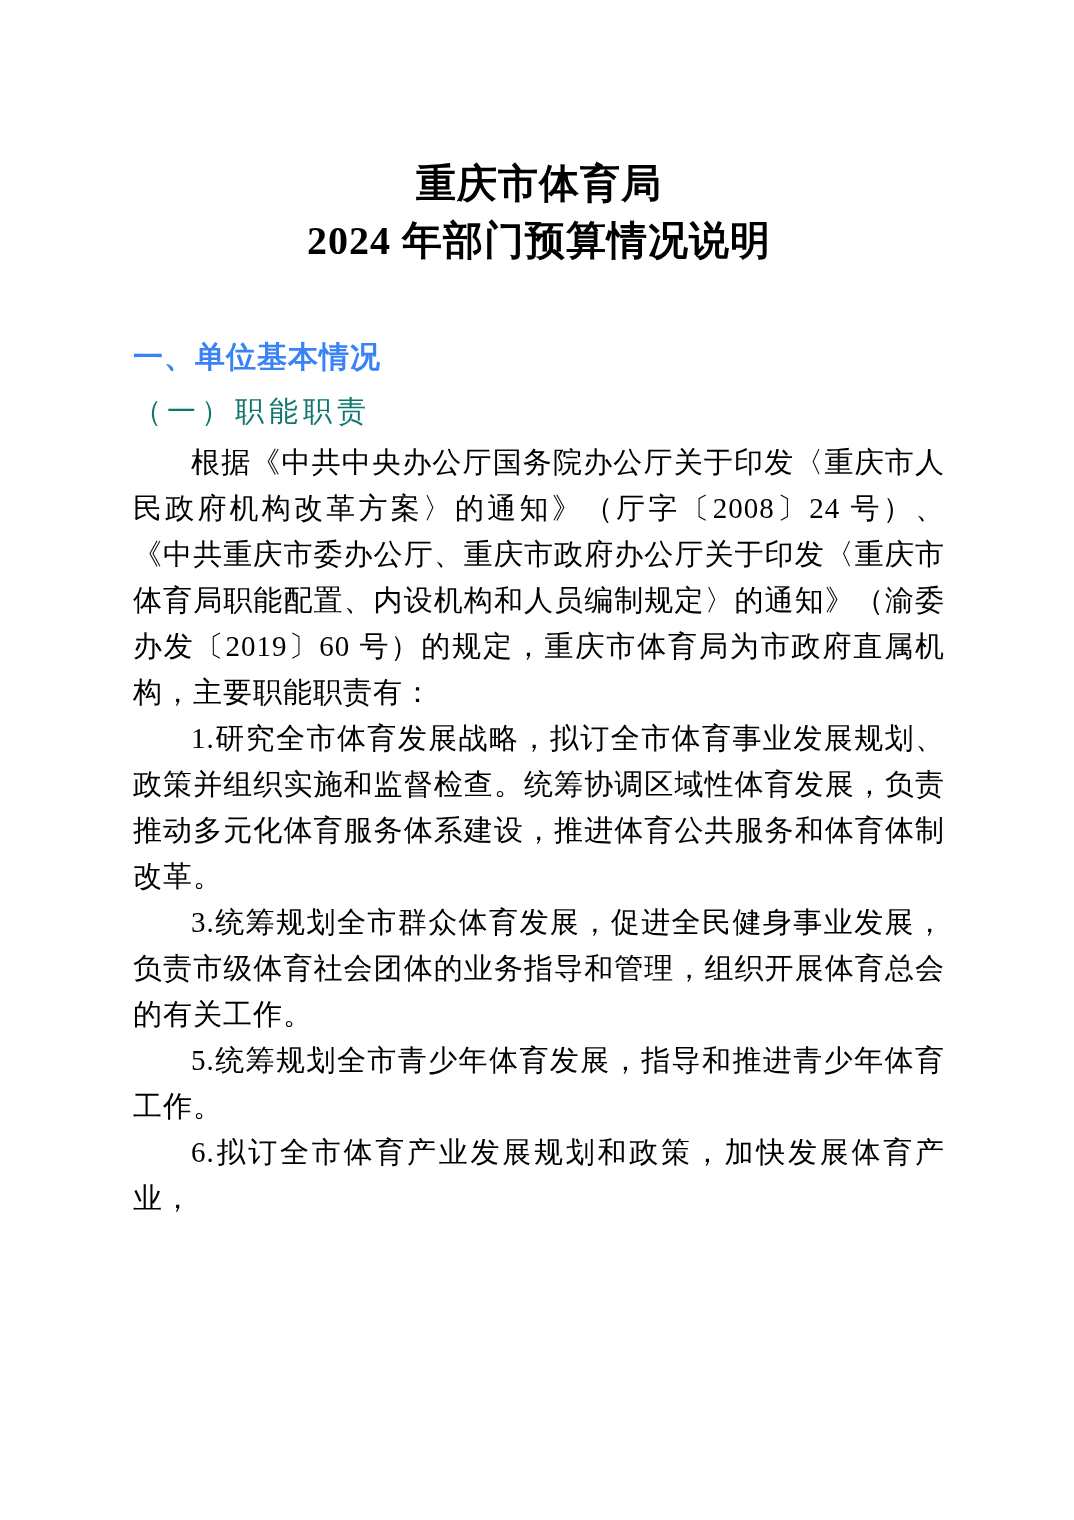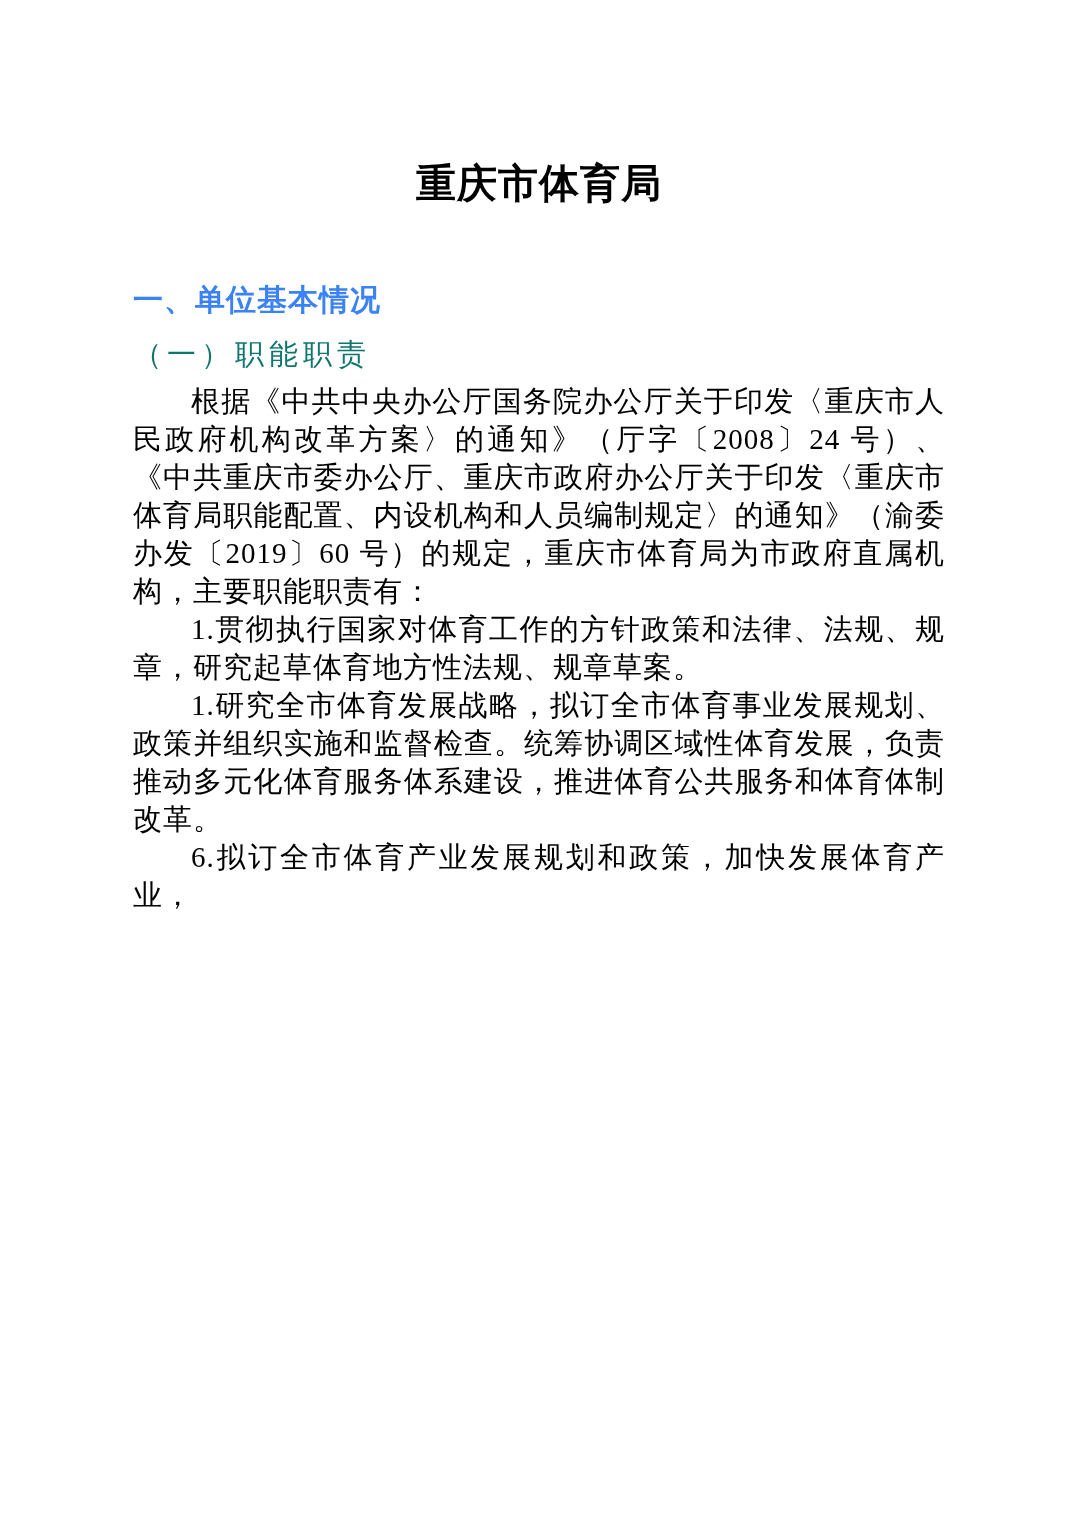--- a/index.html
+++ b/index.html
@@ -77,6 +77,7 @@
 
     <h1 class="doc-title">
       <span class="title-line">重庆市体育局</span>
+      <span class="title-line">2024 年部门预算情况说明</span>
     </h1>
 
     <div class="section-heading">一、单位基本情况</div>

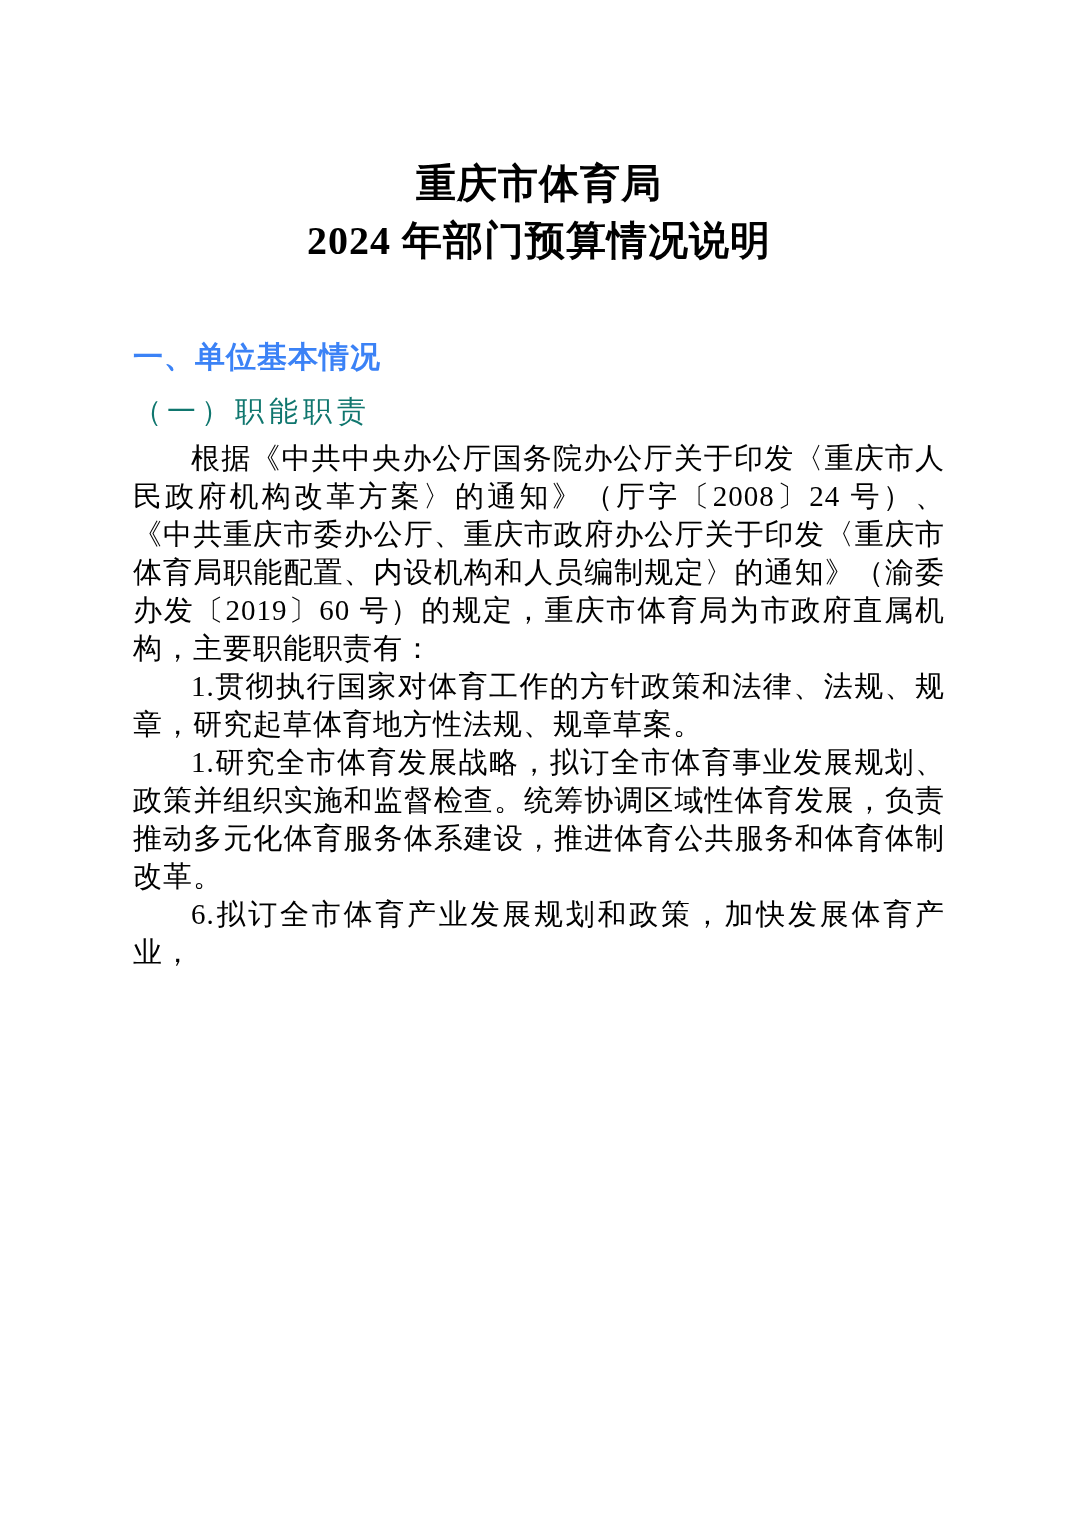--- a/index.html
+++ b/index.html
@@ -61,7 +61,7 @@
     margin: 0;
     font-family: "Liberation Serif", "DejaVu Serif", serif;
     font-size: 29px;
-    line-height: 38px;
+    line-height: 46px;
     letter-spacing: 1px;
     text-align: justify;
     text-justify: inter-ideograph;

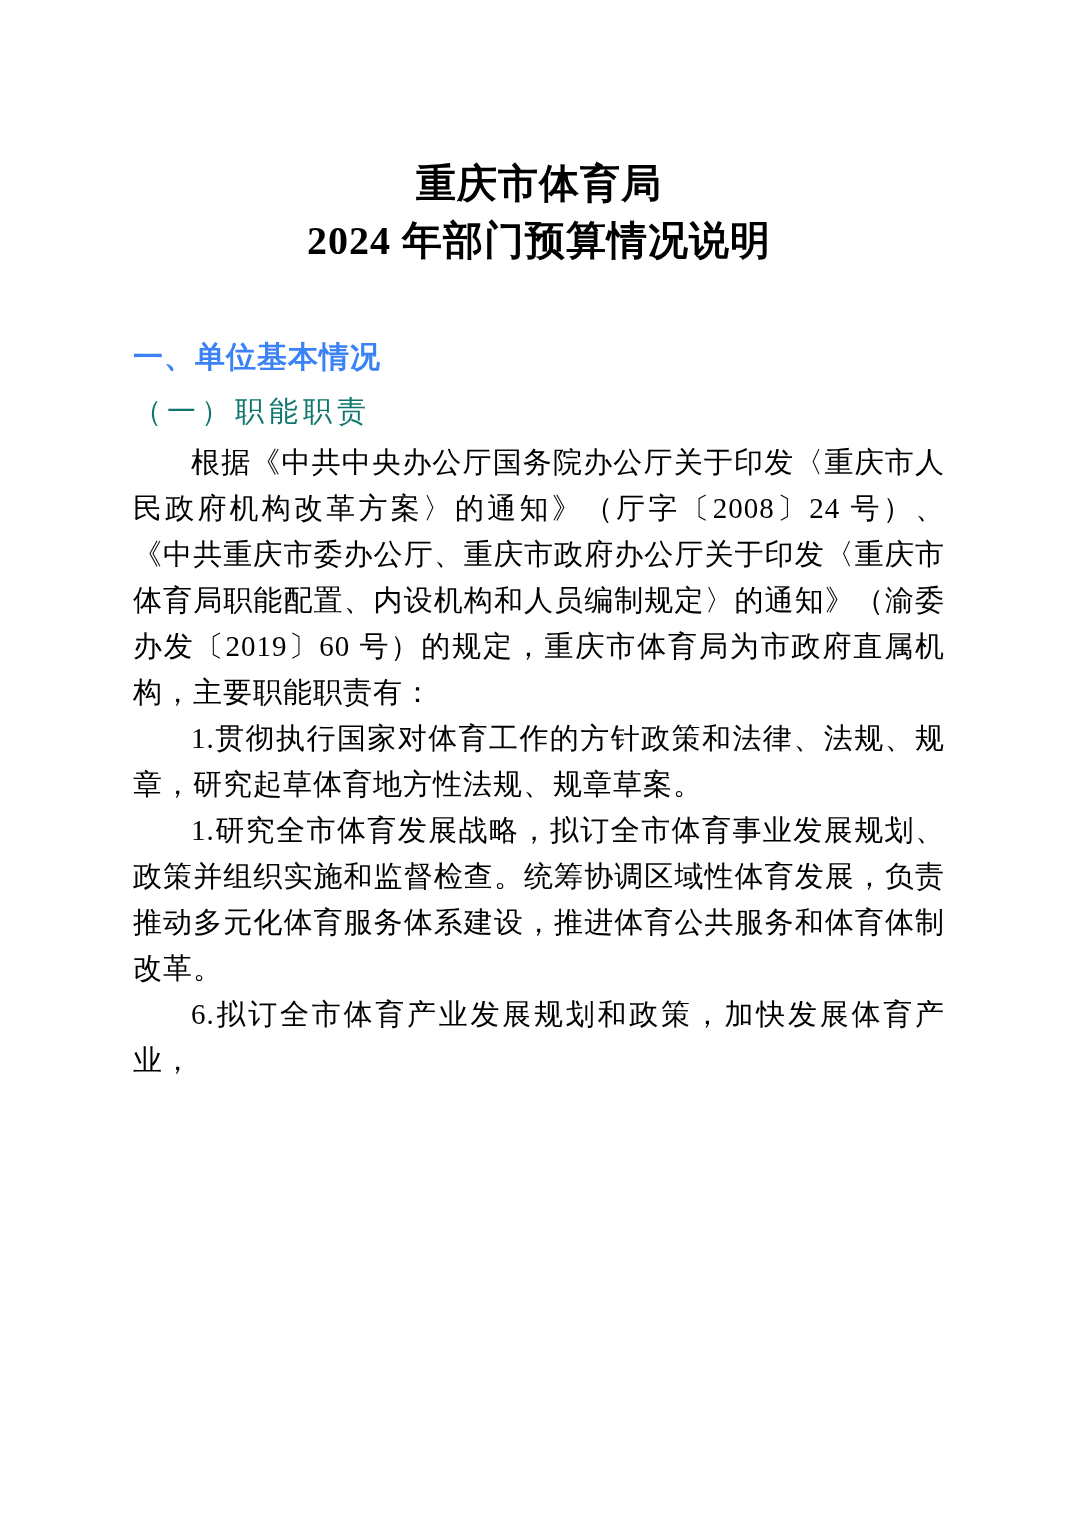--- a/index.html
+++ b/index.html
@@ -86,7 +86,6 @@
 
     <div class="body-text">
       <p>根据《中共中央办公厅国务院办公厅关于印发〈重庆市人民政府机构改革方案〉的通知》（厅字〔2008〕24 号）、《中共重庆市委办公厅、重庆市政府办公厅关于印发〈重庆市体育局职能配置、内设机构和人员编制规定〉的通知》（渝委办发〔2019〕60 号）的规定，重庆市体育局为市政府直属机构，主要职能职责有：</p>
-      <p>1.贯彻执行国家对体育工作的方针政策和法律、法规、规章，研究起草体育地方性法规、规章草案。</p>
       <p>1.研究全市体育发展战略，拟订全市体育事业发展规划、政策并组织实施和监督检查。统筹协调区域性体育发展，负责推动多元化体育服务体系建设，推进体育公共服务和体育体制改革。</p>
       <p>6.拟订全市体育产业发展规划和政策，加快发展体育产业，</p>
     </div>

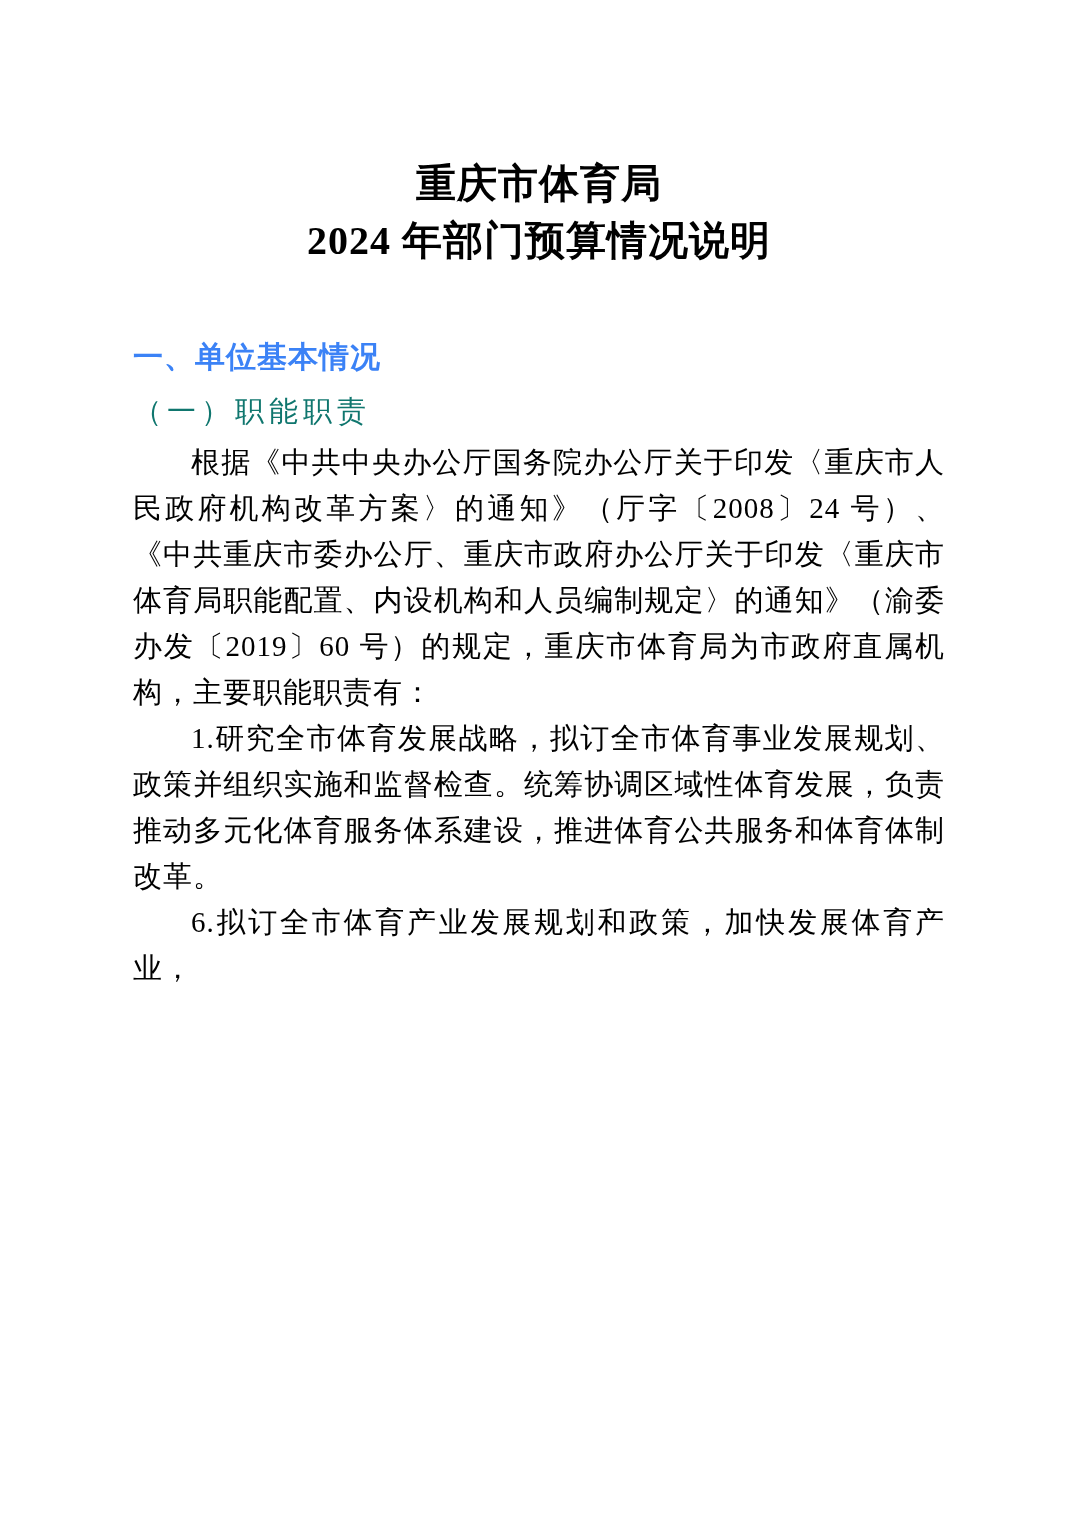--- a/index.html
+++ b/index.html
@@ -87,6 +87,7 @@
     <div class="body-text">
       <p>根据《中共中央办公厅国务院办公厅关于印发〈重庆市人民政府机构改革方案〉的通知》（厅字〔2008〕24 号）、《中共重庆市委办公厅、重庆市政府办公厅关于印发〈重庆市体育局职能配置、内设机构和人员编制规定〉的通知》（渝委办发〔2019〕60 号）的规定，重庆市体育局为市政府直属机构，主要职能职责有：</p>
       <p>1.研究全市体育发展战略，拟订全市体育事业发展规划、政策并组织实施和监督检查。统筹协调区域性体育发展，负责推动多元化体育服务体系建设，推进体育公共服务和体育体制改革。</p>
+      <p>3.统筹规划全市群众体育发展，促进全民健身事业发展，负责市级体育社会团体的业务指导和管理，组织开展体育总会的有关工作。</p>
       <p>6.拟订全市体育产业发展规划和政策，加快发展体育产业，</p>
     </div>
 

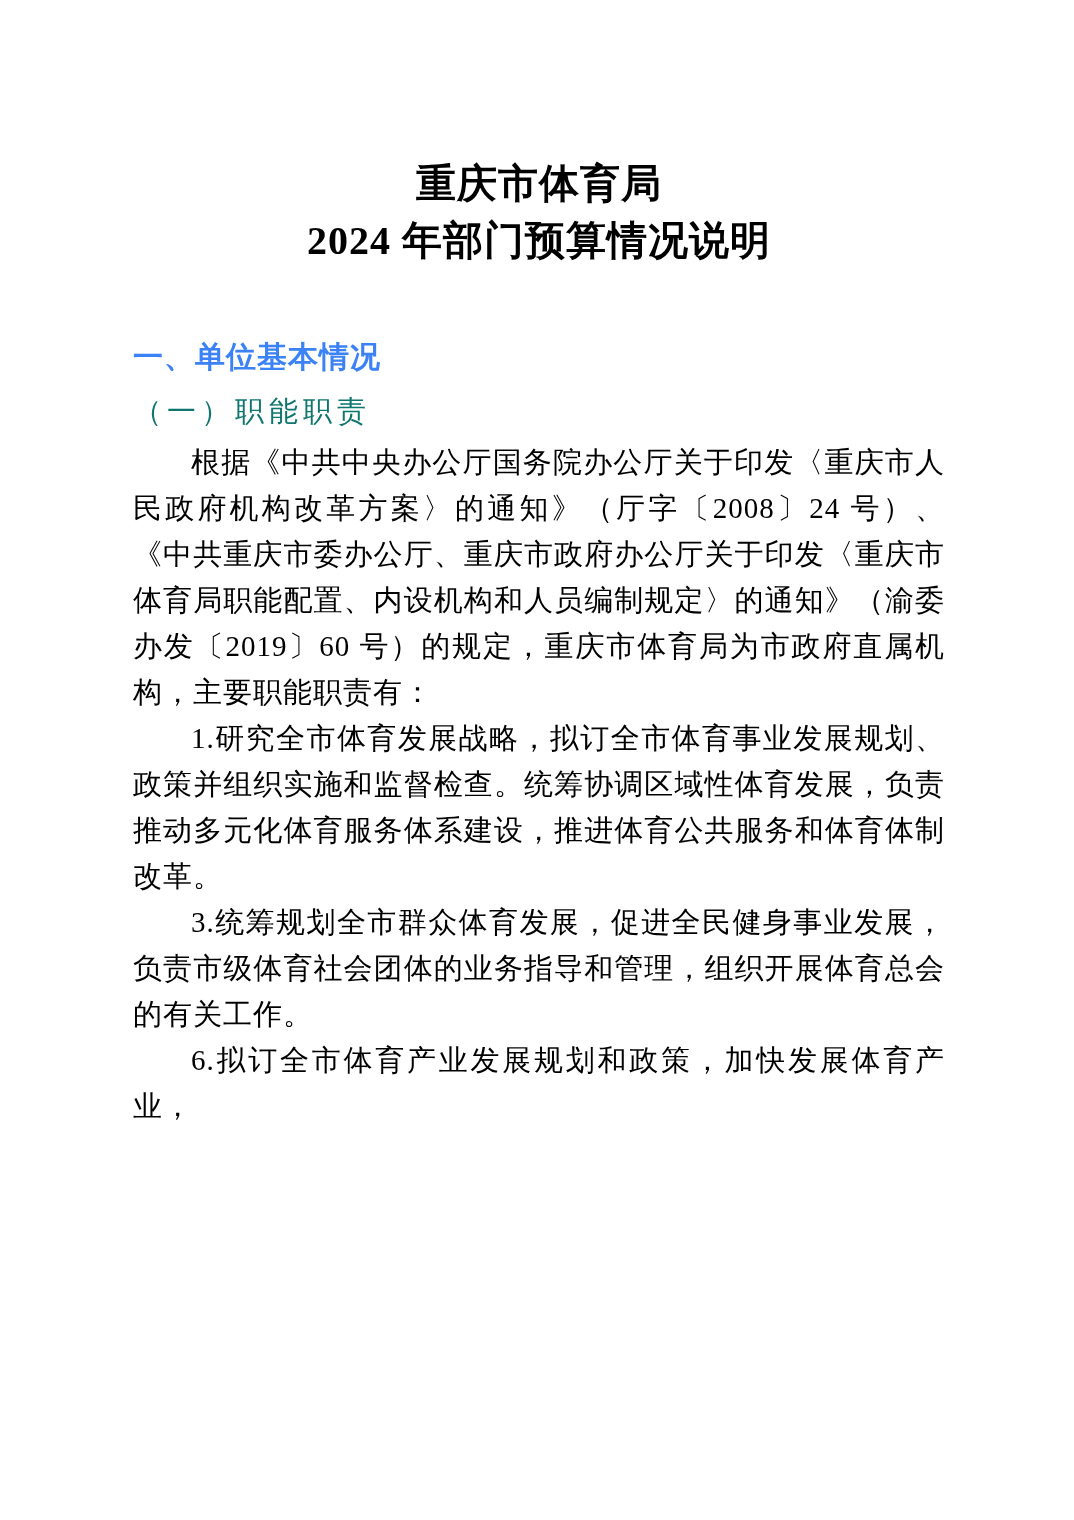--- a/index.html
+++ b/index.html
@@ -88,6 +88,7 @@
       <p>根据《中共中央办公厅国务院办公厅关于印发〈重庆市人民政府机构改革方案〉的通知》（厅字〔2008〕24 号）、《中共重庆市委办公厅、重庆市政府办公厅关于印发〈重庆市体育局职能配置、内设机构和人员编制规定〉的通知》（渝委办发〔2019〕60 号）的规定，重庆市体育局为市政府直属机构，主要职能职责有：</p>
       <p>1.研究全市体育发展战略，拟订全市体育事业发展规划、政策并组织实施和监督检查。统筹协调区域性体育发展，负责推动多元化体育服务体系建设，推进体育公共服务和体育体制改革。</p>
       <p>3.统筹规划全市群众体育发展，促进全民健身事业发展，负责市级体育社会团体的业务指导和管理，组织开展体育总会的有关工作。</p>
+      <p>5.统筹规划全市青少年体育发展，指导和推进青少年体育工作。</p>
       <p>6.拟订全市体育产业发展规划和政策，加快发展体育产业，</p>
     </div>
 

